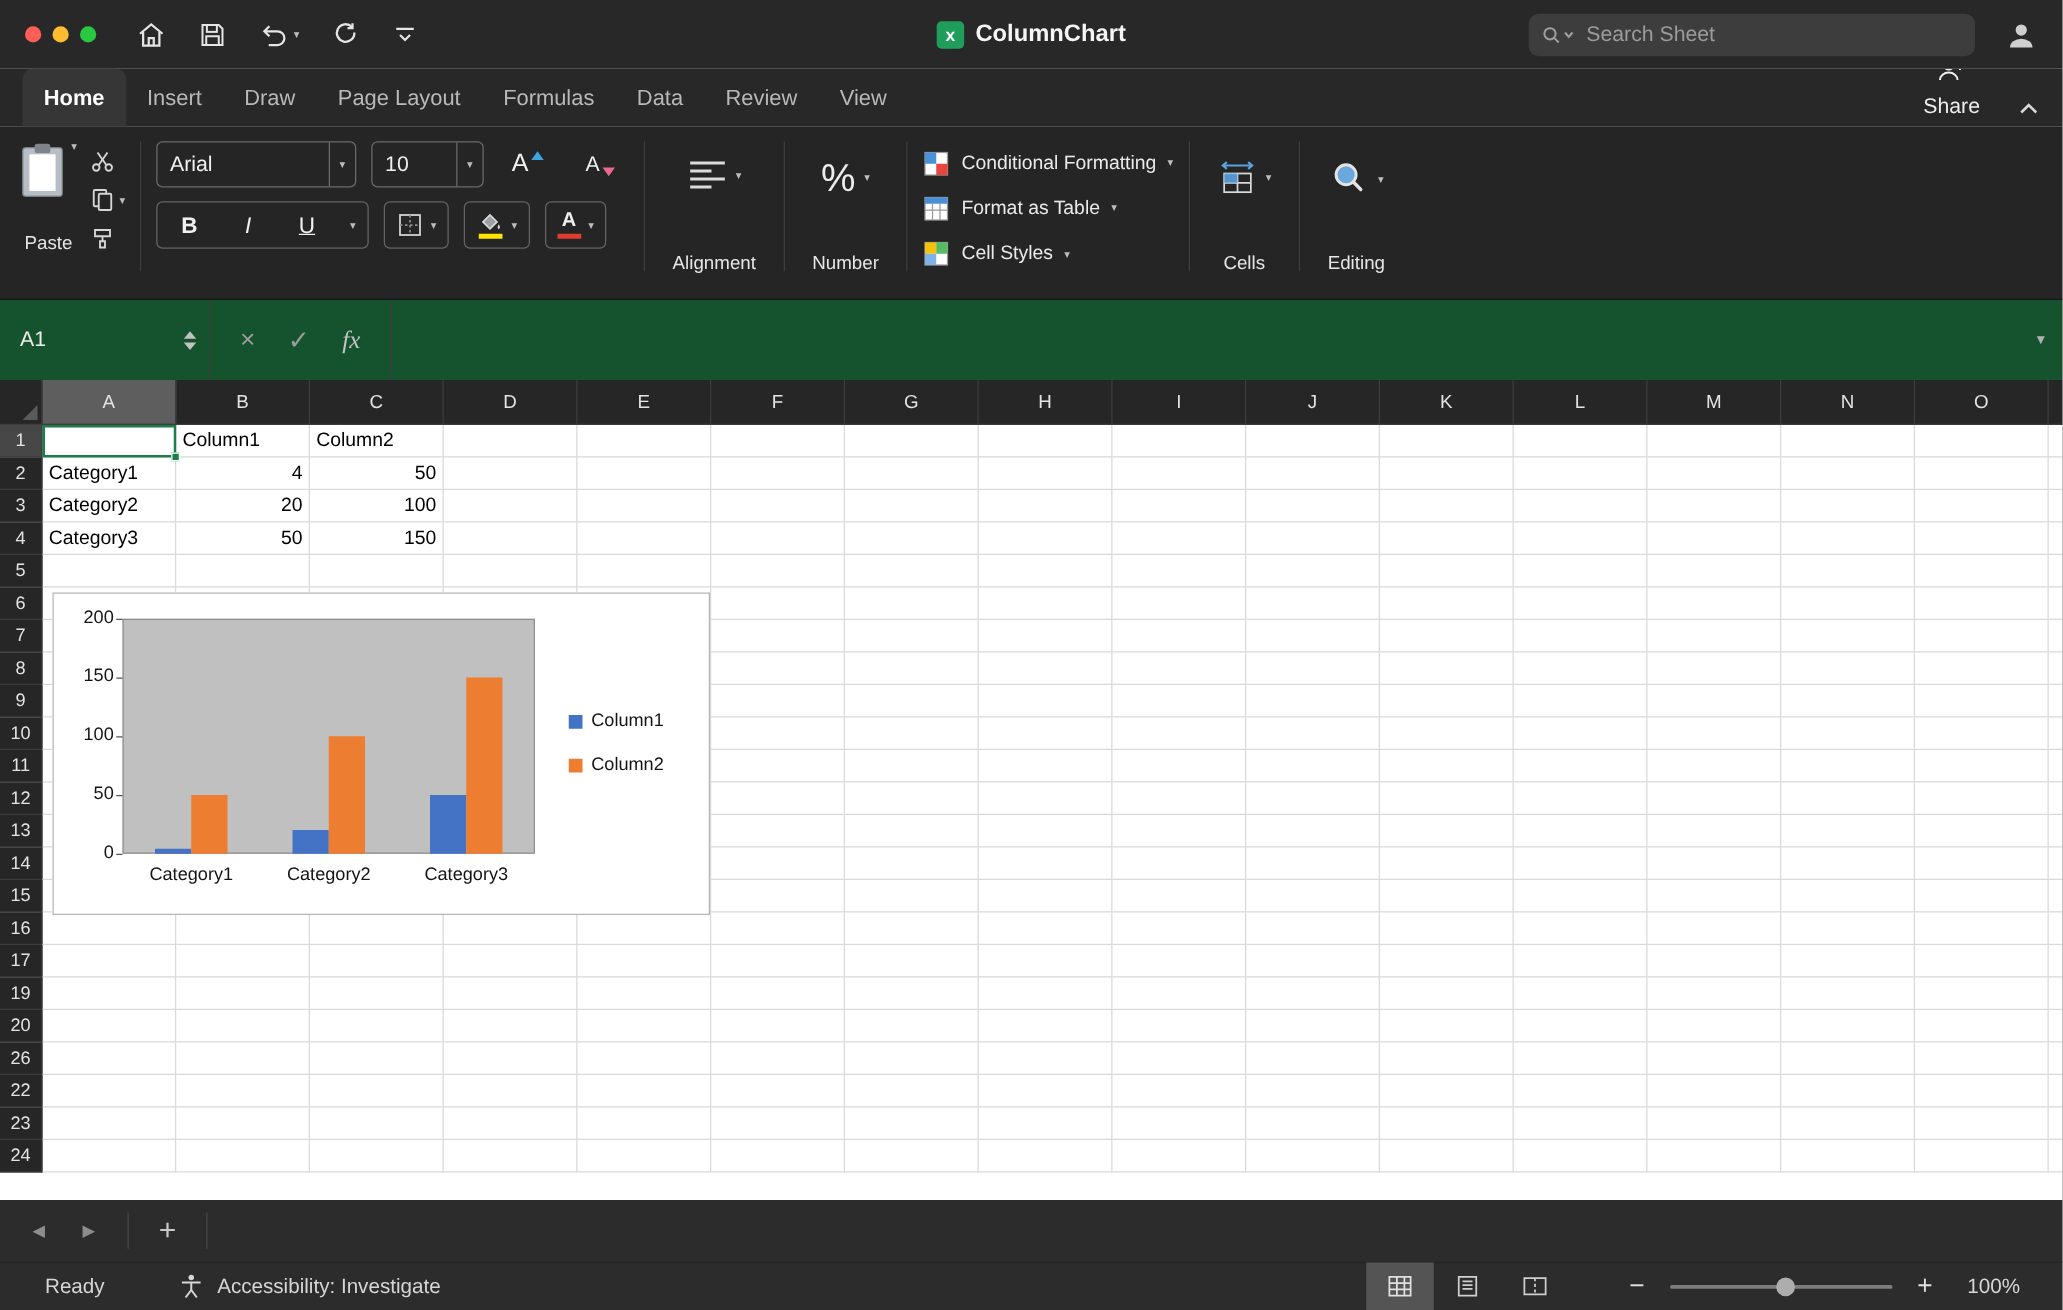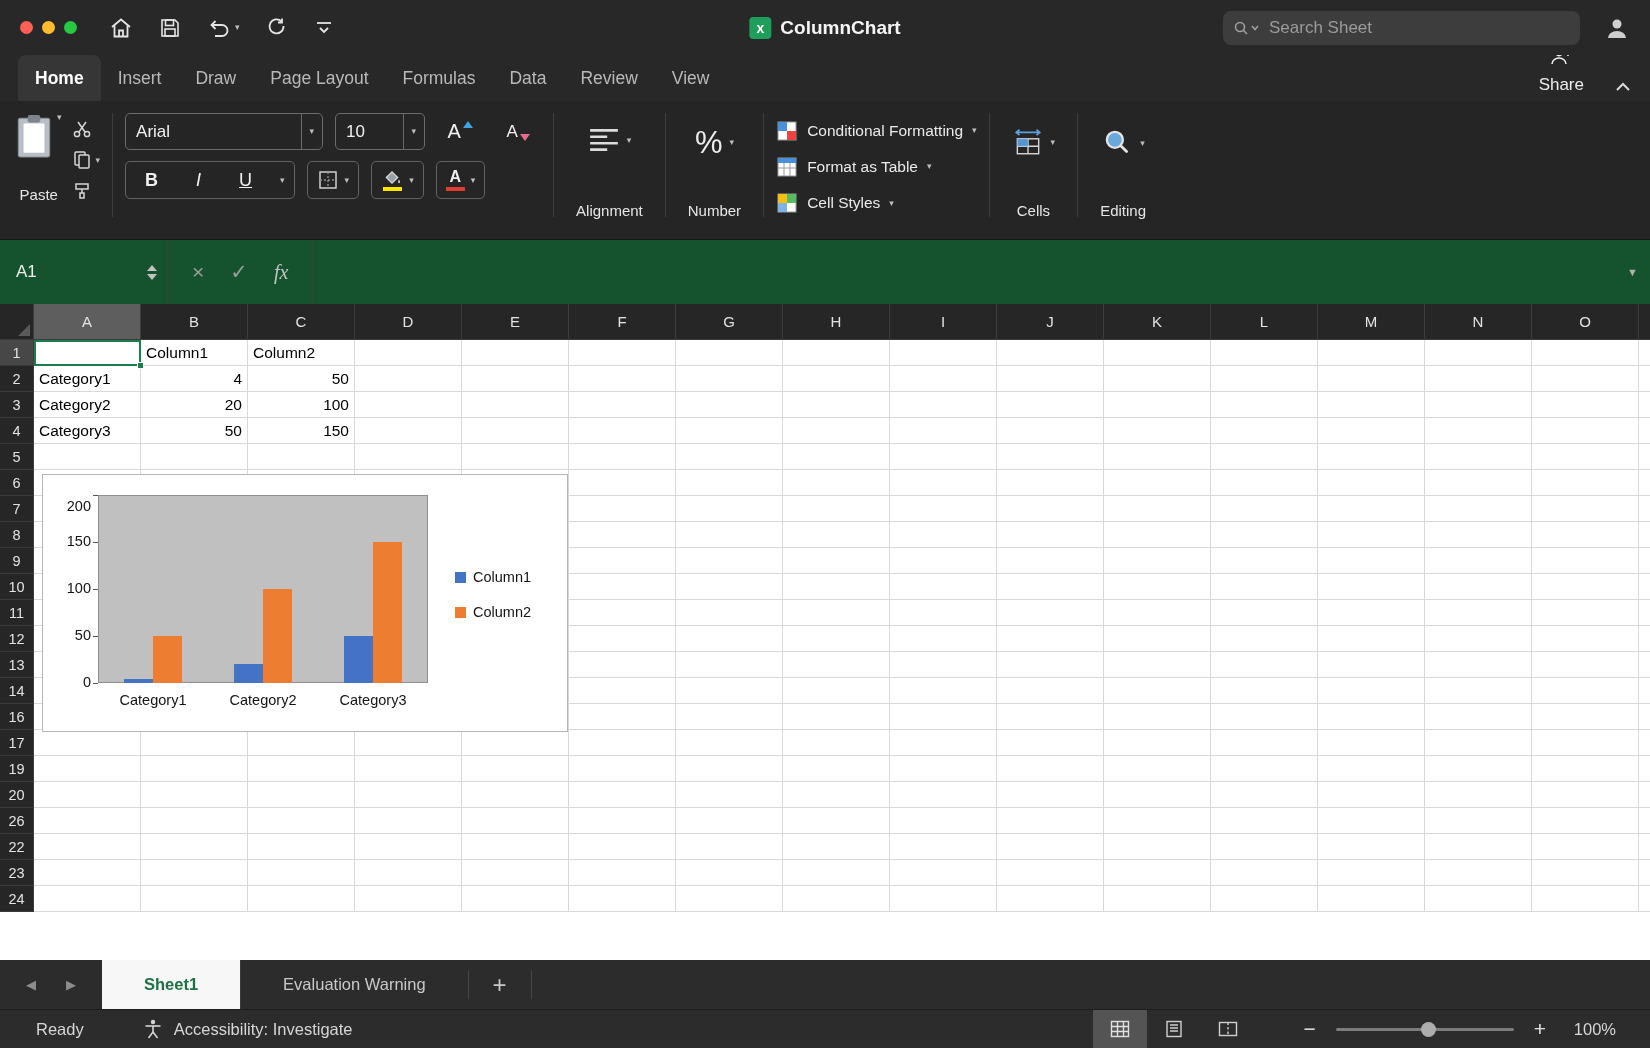--- a/index.html
+++ b/index.html
@@ -48,7 +48,7 @@
   .combo { height:37px; border:1px solid #6b6b6b; border-radius:5px; display:flex; align-items:center; color:#f0f0f0; font-size:17px; }
   .combo .cval { padding:0 10px; flex:1; }
   .combo .cchev { border-left:1px solid #6b6b6b; align-self:stretch; display:flex; align-items:center; padding:0 8px; }
-  .combo.font { width:198px; } .combo.size { width:90px; }
+  .combo.font { width:160px; } .combo.size { width:90px; }
   .abtn { position:relative; width:46px; height:37px; display:flex; align-items:center; justify-content:center; color:#f0f0f0; }
   .abtn .al { font-size:20px; } .abtn.small .al { font-size:17px; }
   .tri { width:0; height:0; margin-left:2px; }

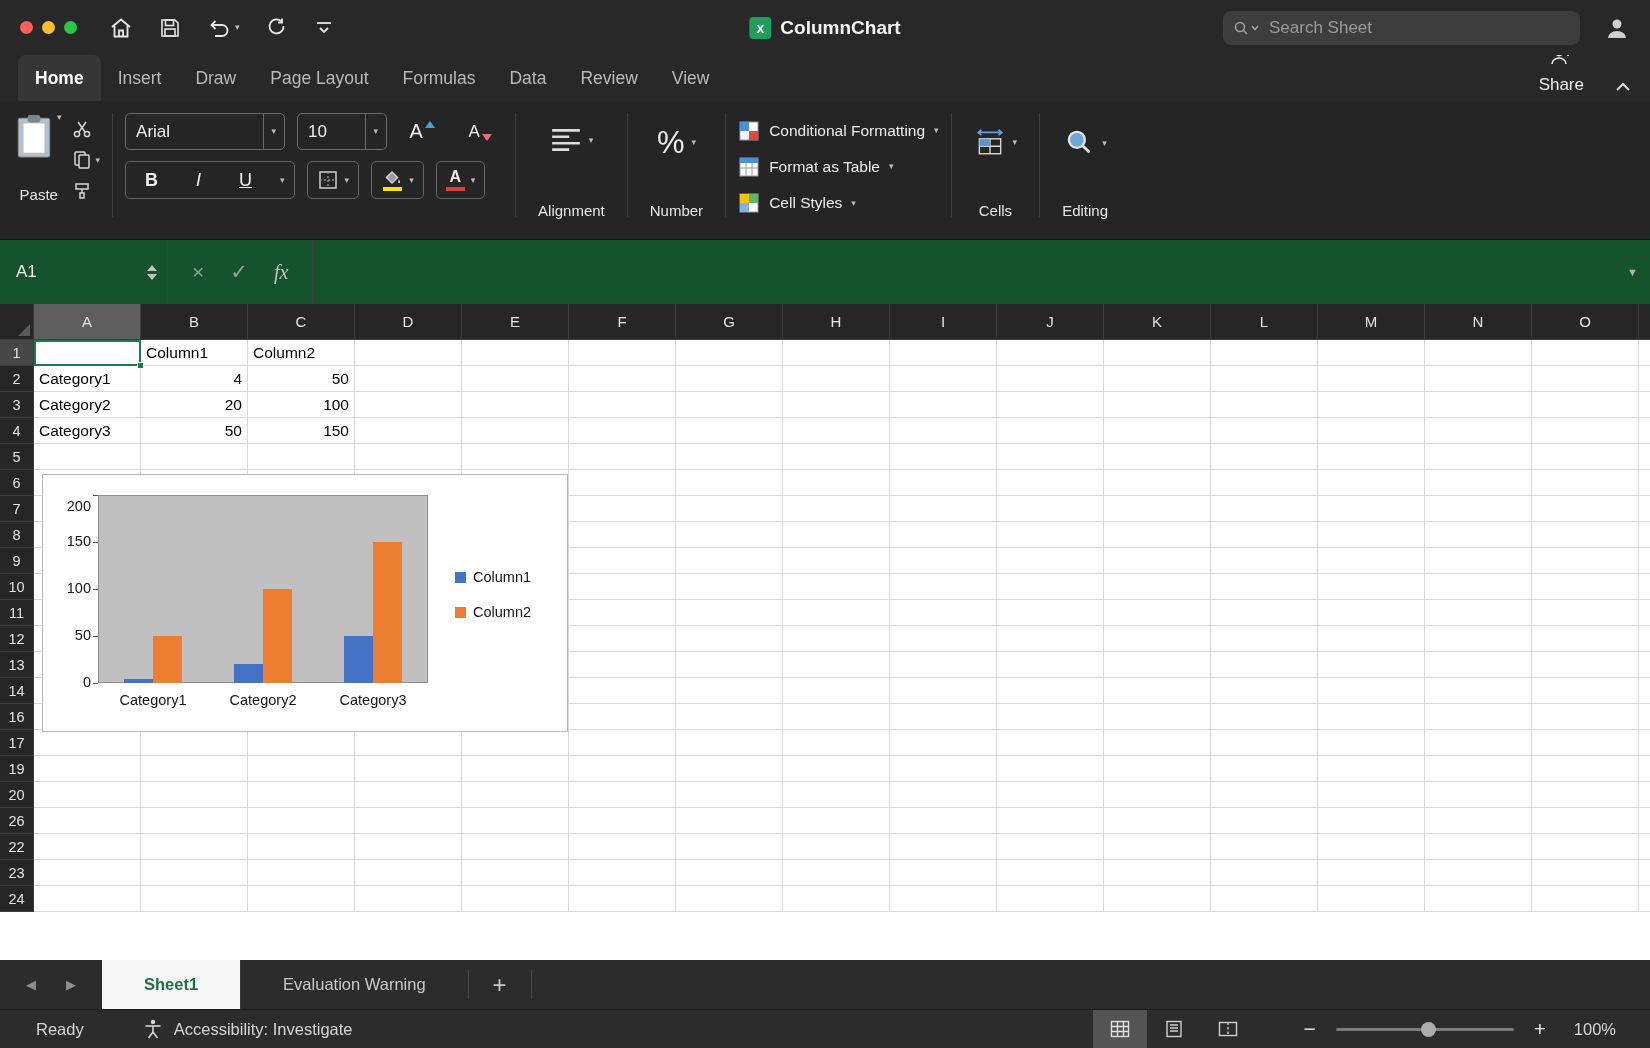--- a/index.html
+++ b/index.html
@@ -467,7 +467,7 @@
           <div class="ytick-mark" style="top: 114px; left: 50px;"></div>
           <div class="ytick-label" style="top: 58px;">150</div>
           <div class="ytick-mark" style="top: 67px; left: 50px;"></div>
-          <div class="ytick-label" style="top: 11px; margin-top: 12px;">200</div>
+          <div class="ytick-label" style="top: 11px;">200</div>
           <div class="ytick-mark" style="top: 20px; left: 50px;"></div>
           <div class="bar" style="left: 81px; top: 204.24px; width: 29px; height: 3.76px; background: rgb(68, 114, 196);"></div>
           <div class="bar" style="left: 110px; top: 161px; width: 29px; height: 47px; background: rgb(237, 125, 49);"></div>

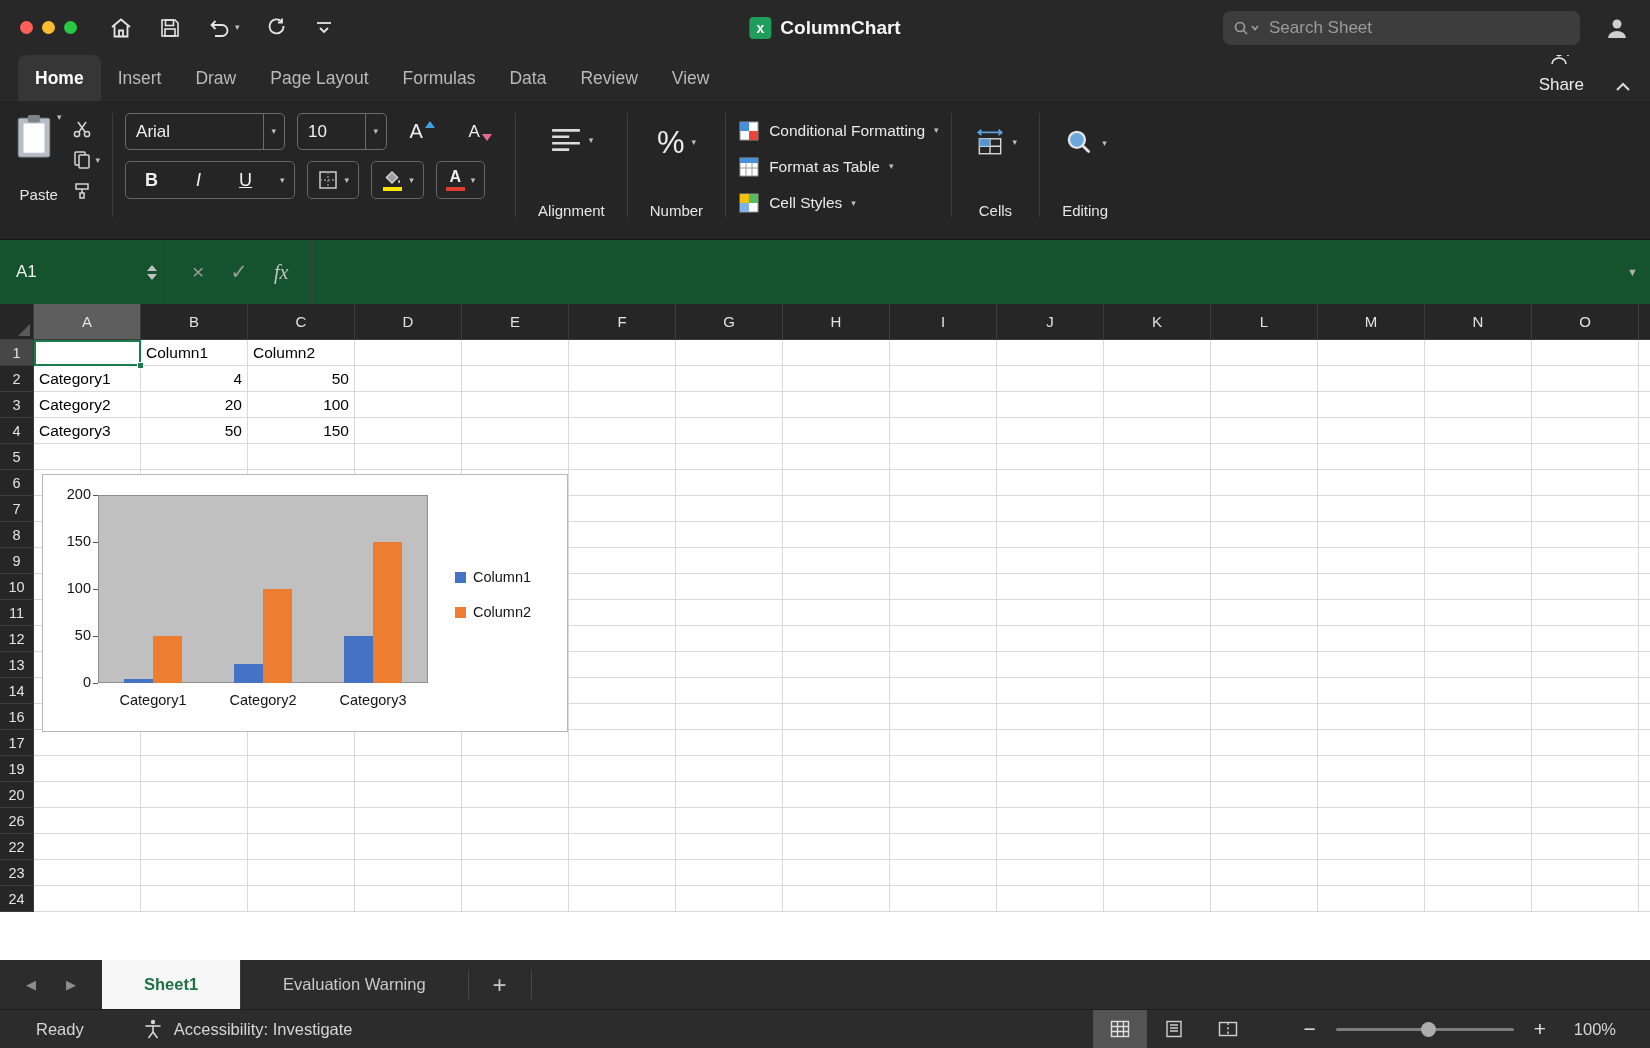--- a/index.html
+++ b/index.html
@@ -754,6 +754,25 @@
           <div class="gcell sliver"></div>
         </div>
         <div class="grow">
+          <div class="rowh">15</div>
+          <div class="gcell"></div>
+          <div class="gcell"></div>
+          <div class="gcell"></div>
+          <div class="gcell"></div>
+          <div class="gcell"></div>
+          <div class="gcell"></div>
+          <div class="gcell"></div>
+          <div class="gcell"></div>
+          <div class="gcell"></div>
+          <div class="gcell"></div>
+          <div class="gcell"></div>
+          <div class="gcell"></div>
+          <div class="gcell"></div>
+          <div class="gcell"></div>
+          <div class="gcell"></div>
+          <div class="gcell sliver"></div>
+        </div>
+        <div class="grow">
           <div class="rowh">16</div>
           <div class="gcell"></div>
           <div class="gcell"></div>

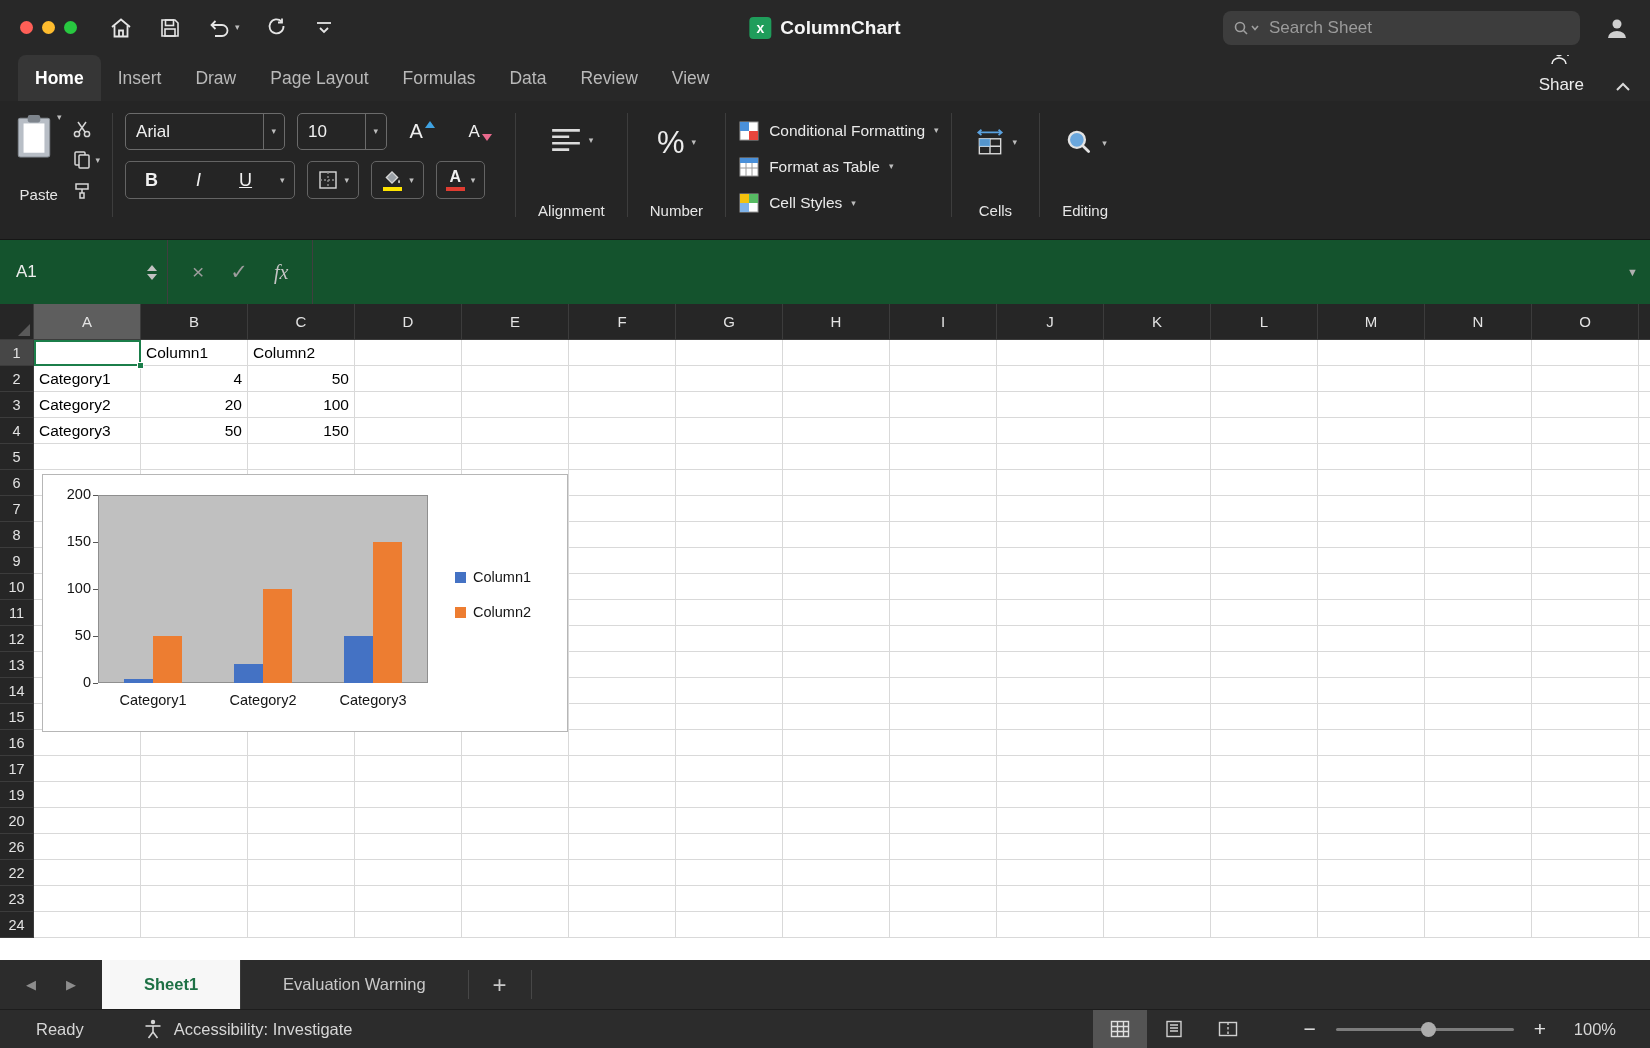--- a/index.html
+++ b/index.html
@@ -932,10 +932,6 @@
       <span>◀</span>
       <span>▶</span>
     </div>
-    <div id="sheet-tabs">
-        <div class="stab active">Sheet1</div>
-        <div class="stab">Evaluation Warning</div>
-      </div>
     <div class="tab-divider"></div>
     <div class="addtab">+</div>
     <div class="tab-divider"></div>

